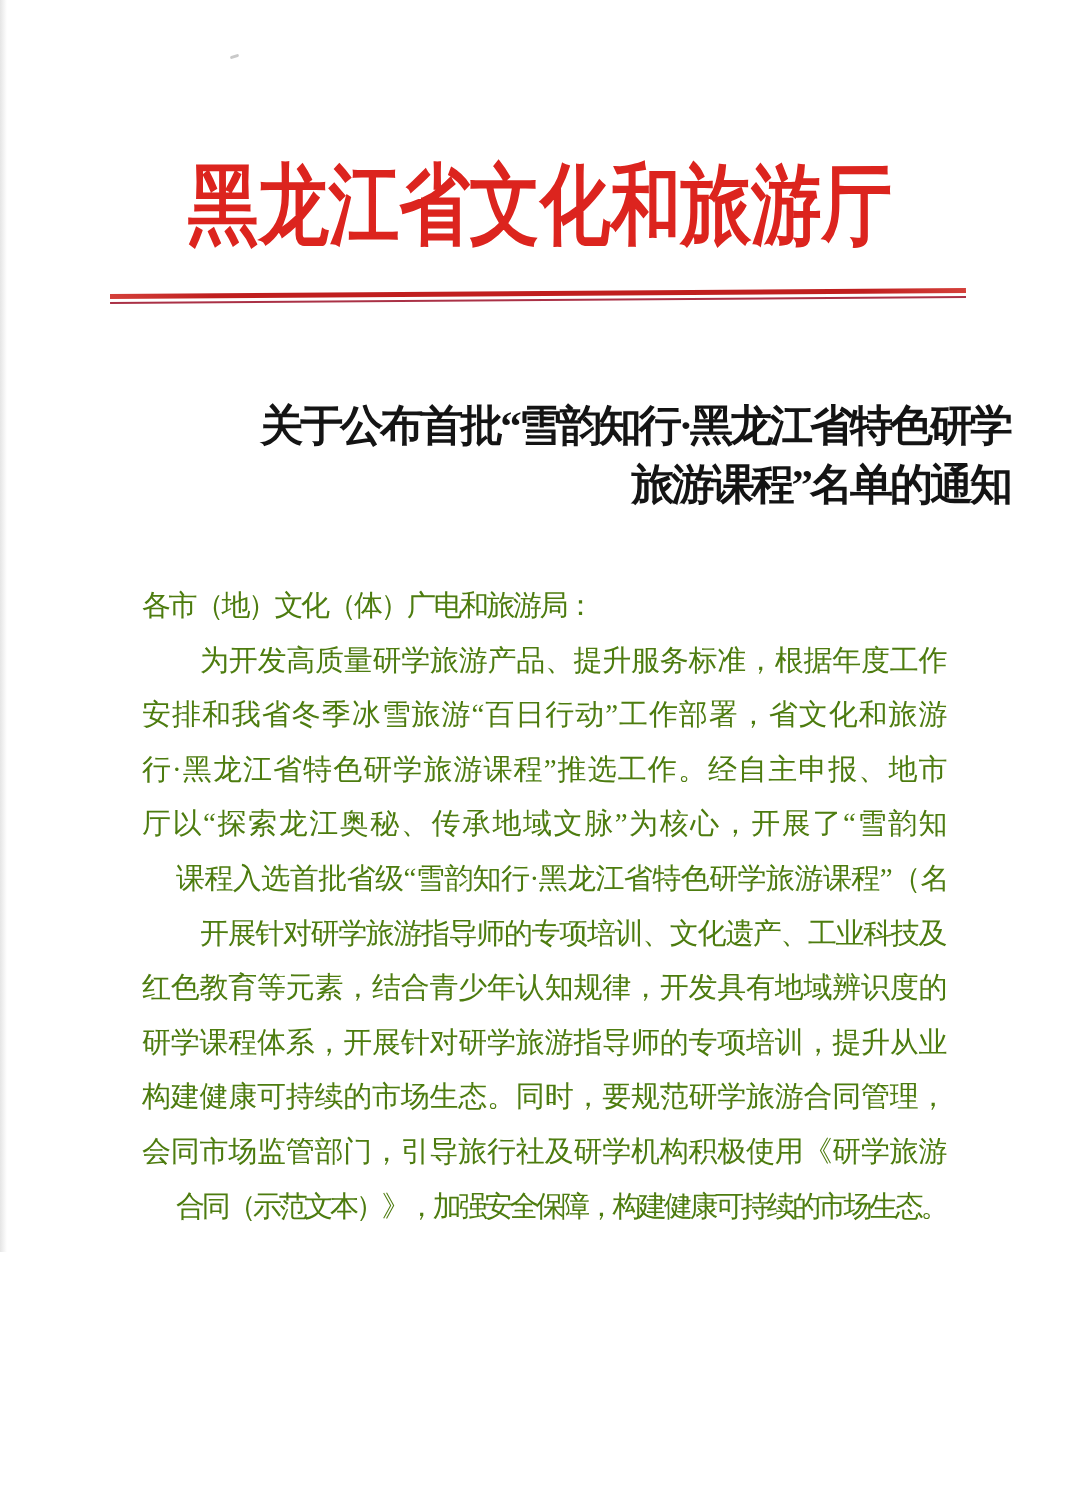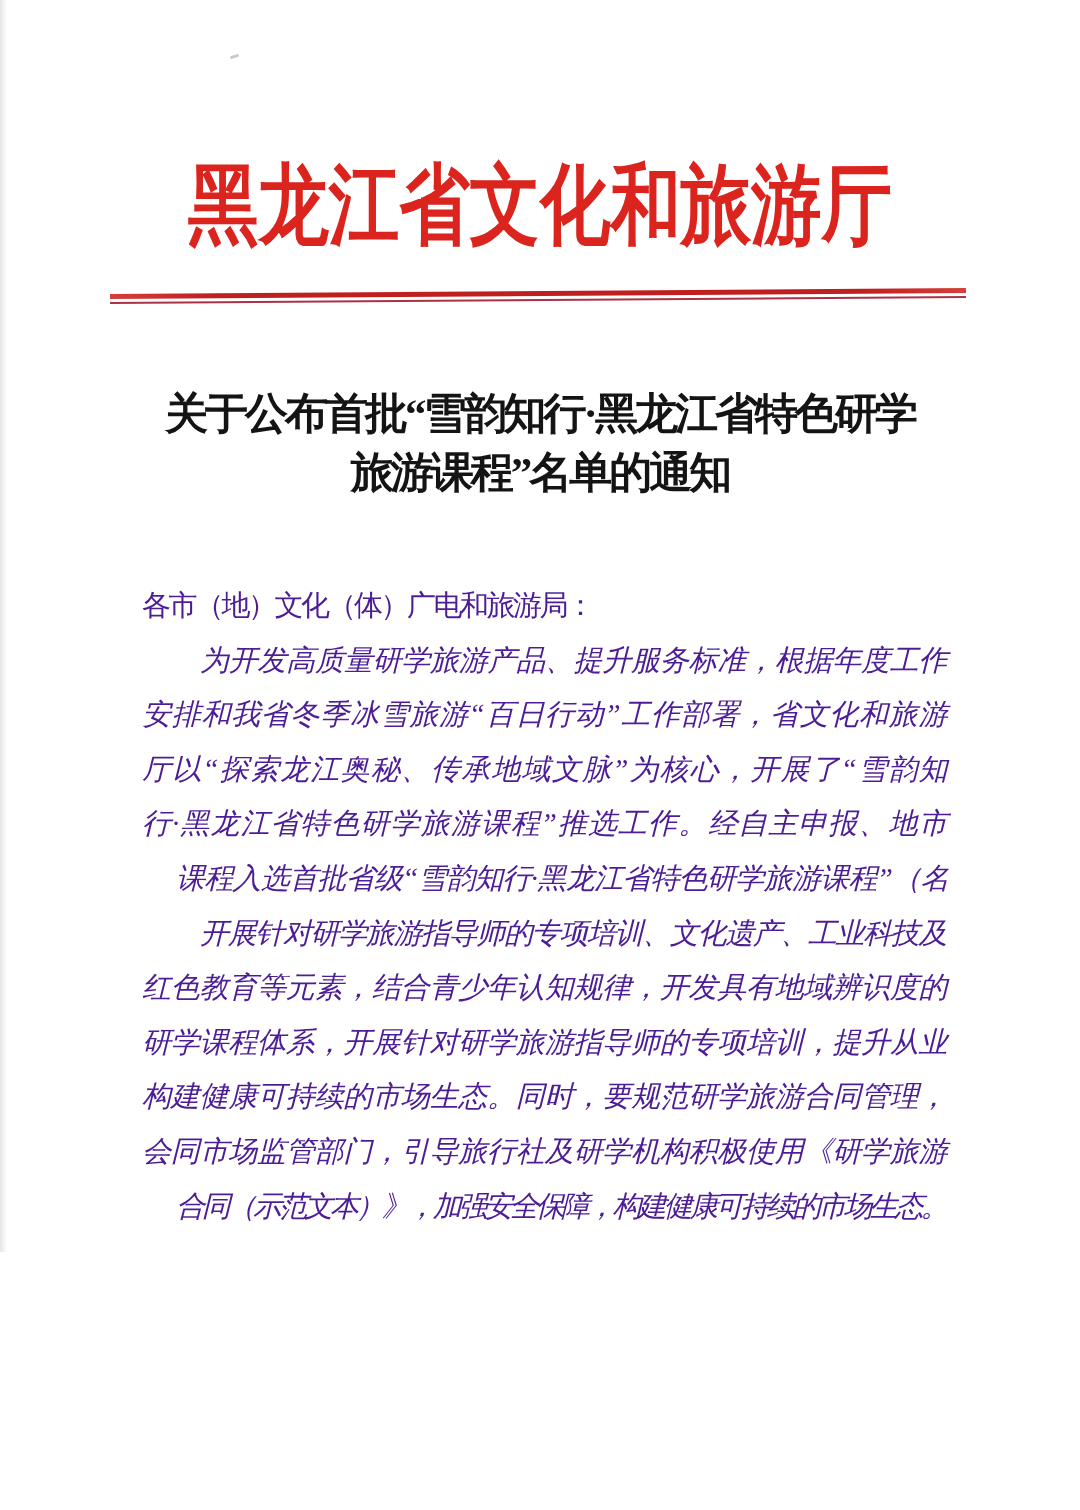--- a/index.html
+++ b/index.html
@@ -28,8 +28,8 @@
   .rule-bottom{top:1379px;left:113px;width:862px;transform:rotate(-0.33deg);}
   .rule-bottom .bar-gap{height:4px;}
   .doc-title{
-    position:absolute;top:384px;left:70px;width:940px;margin:0;
-    text-align:center;font-size:43px;line-height:59px;font-weight:bold;
+    position:absolute;top:396px;left:70px;width:940px;margin:0;
+    text-align:right;font-size:43px;line-height:59px;font-weight:bold;
     color:#141414;letter-spacing:-3px;
   }
   .t-line{display:block;}

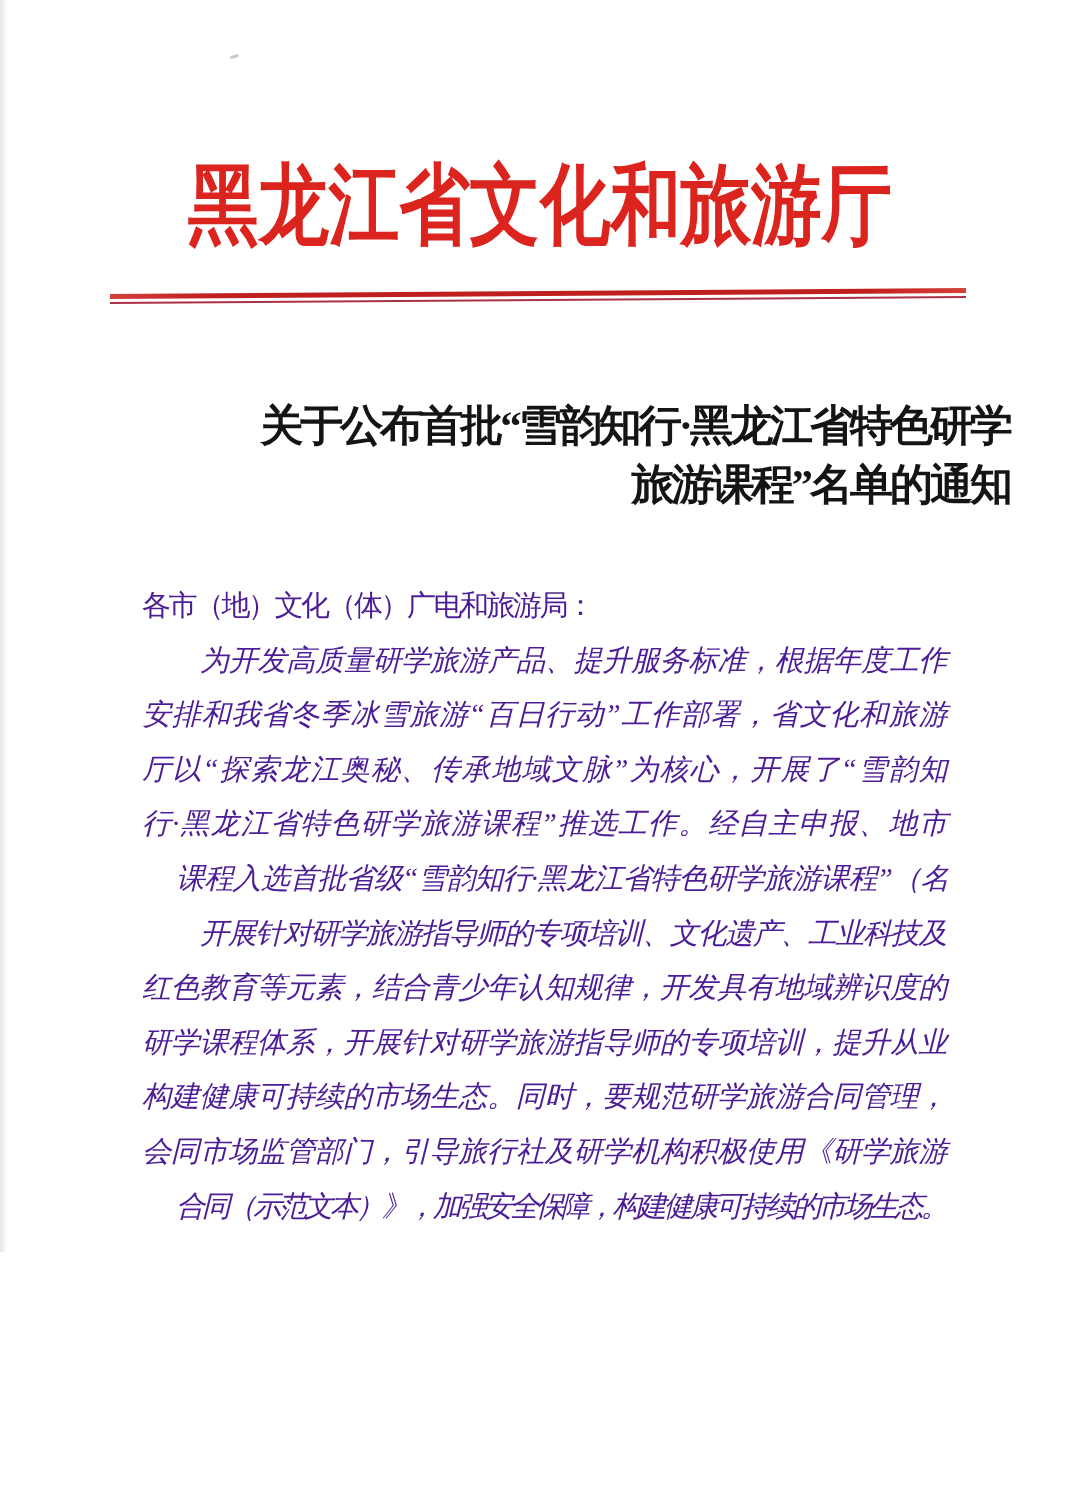--- a/index.html
+++ b/index.html
@@ -35,7 +35,7 @@
   .t-line{display:block;}
   .body-block{
     position:absolute;top:578px;left:142px;width:803px;
-    font-size:29px;color:#4c1d95;letter-spacing:-2.5px;
+    font-size:29px;color:#4d7c0f;letter-spacing:-2.5px;
   }
   .line{line-height:54.6px;height:54.6px;overflow:visible;text-align:left;}
   .line.just{text-align:justify;text-align-last:justify;text-justify:inter-character;font-style:italic;}

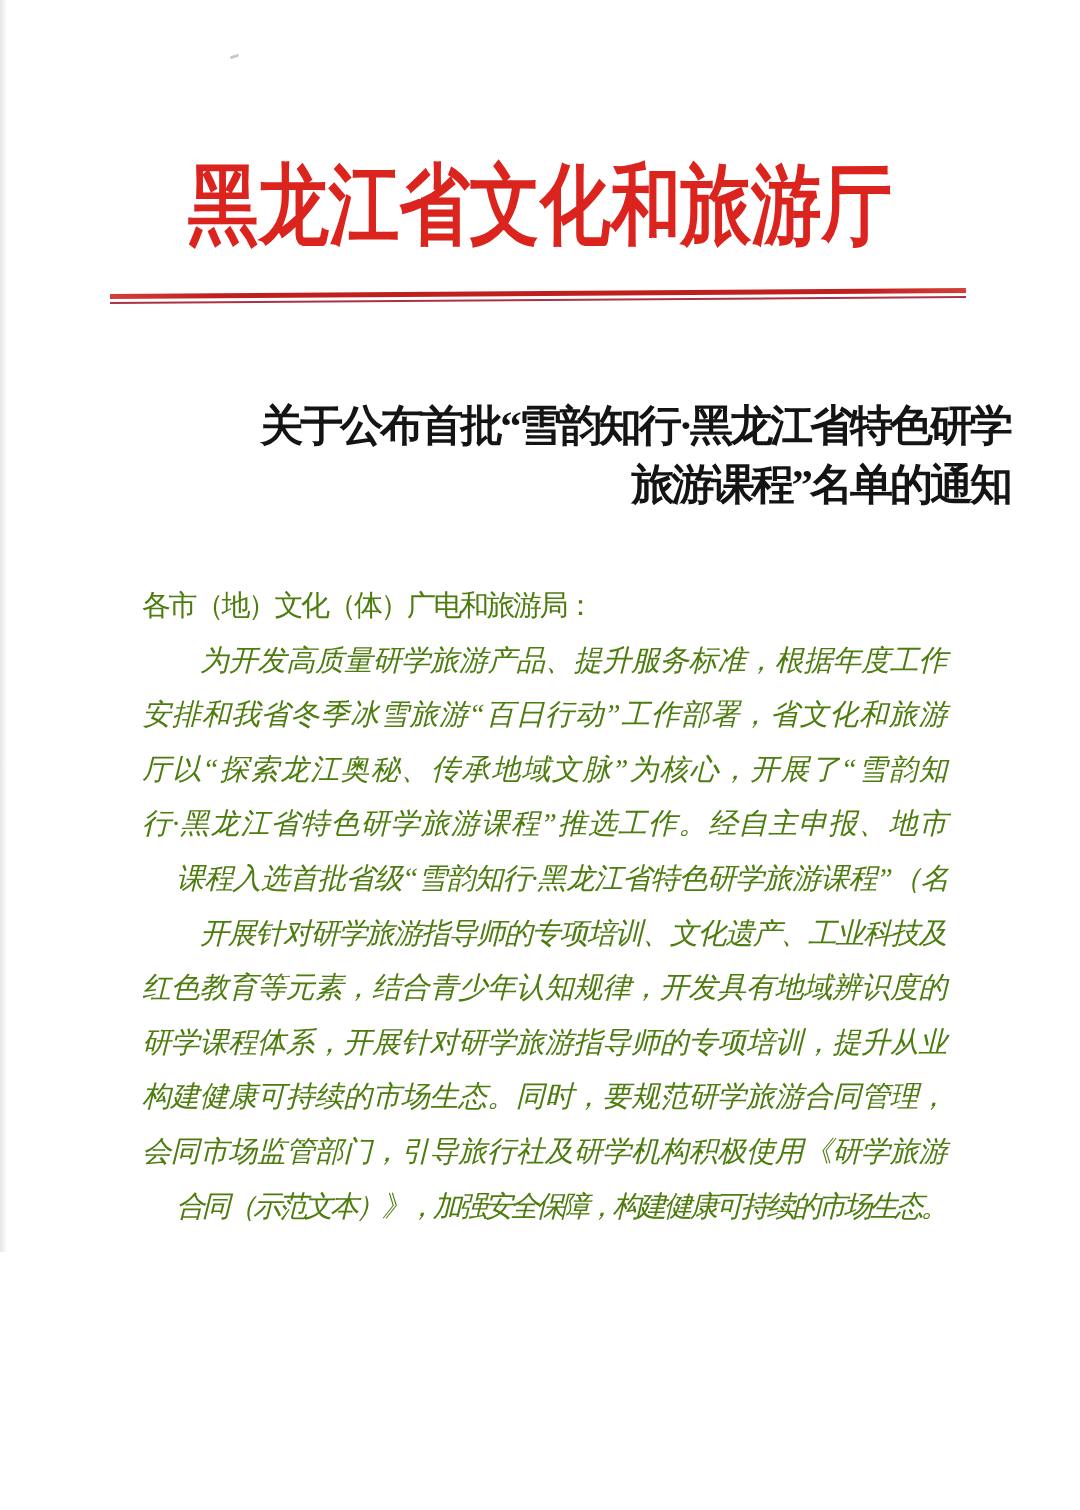--- a/index.html
+++ b/index.html
@@ -38,7 +38,7 @@
     font-size:29px;color:#4d7c0f;letter-spacing:-2.5px;
   }
   .line{line-height:54.6px;height:54.6px;overflow:visible;text-align:left;}
-  .line.just{text-align:justify;text-align-last:justify;text-justify:inter-character;font-style:italic;}
+  .line.just{text-align:justify;text-align-last:justify;text-justify:inter-character;}
   .line.indent{text-indent:58px;}
   .line.tight{letter-spacing:-4.5px;margin-left:34px;}
 </style>

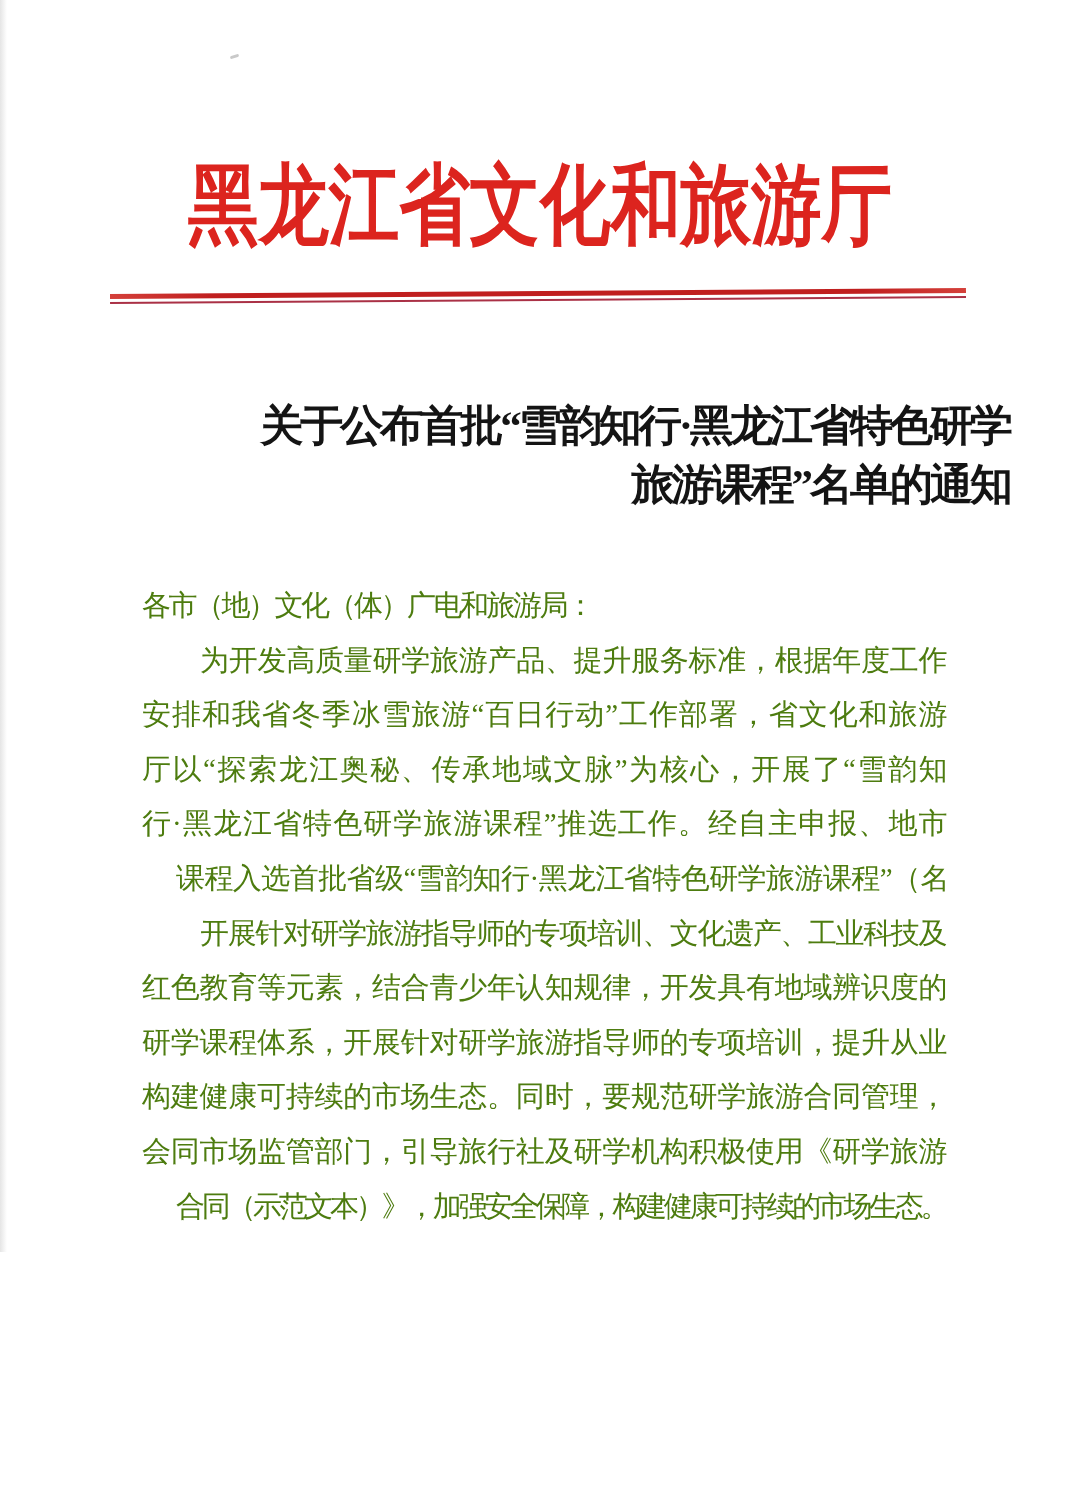--- a/index.html
+++ b/index.html
@@ -67,8 +67,8 @@
     <div class="line">各市（地）文化（体）广电和旅游局：</div>
     <div class="line just indent">为开发高质量研学旅游产品、提升服务标准，根据年度工作</div>
     <div class="line just">安排和我省冬季冰雪旅游“百日行动”工作部署，省文化和旅游</div>
+    <div class="line just">行·黑龙江省特色研学旅游课程”推选工作。经自主申报、地市</div>
     <div class="line just">厅以“探索龙江奥秘、传承地域文脉”为核心，开展了“雪韵知</div>
-    <div class="line just">行·黑龙江省特色研学旅游课程”推选工作。经自主申报、地市</div>
     <div class="line just tight">课程入选首批省级“雪韵知行·黑龙江省特色研学旅游课程”（名</div>
     <div class="line just indent">开展针对研学旅游指导师的专项培训、文化遗产、工业科技及</div>
     <div class="line just">红色教育等元素，结合青少年认知规律，开发具有地域辨识度的</div>

